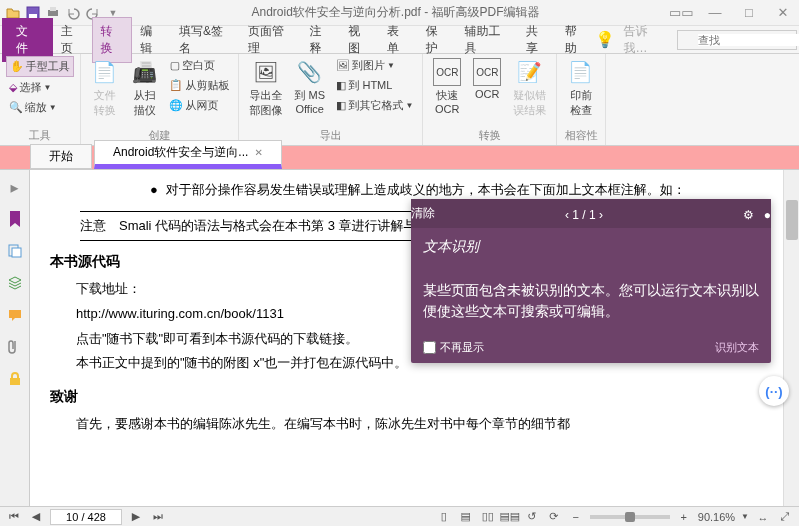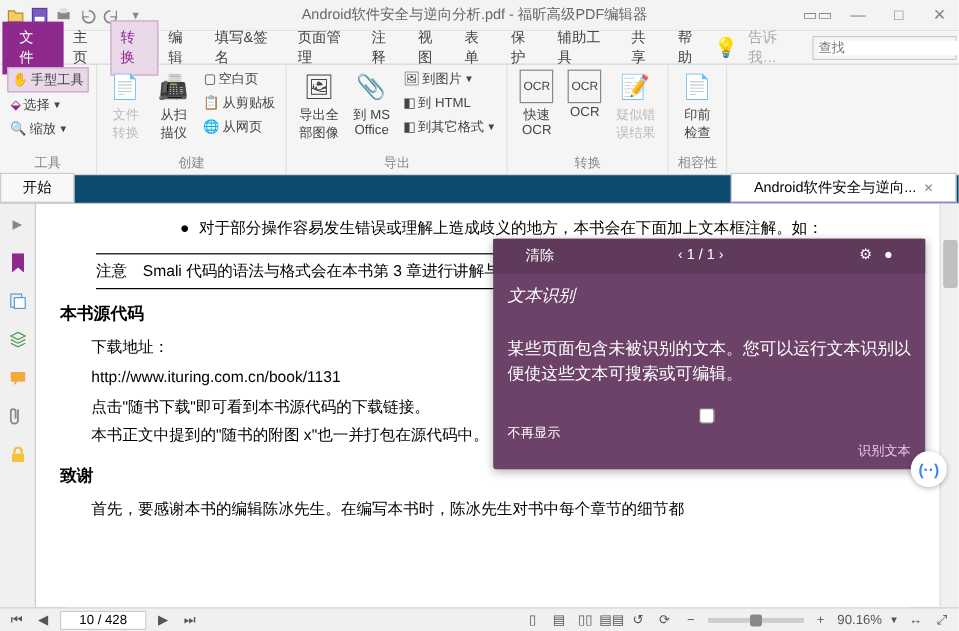--- a/index.html
+++ b/index.html
@@ -18,7 +18,7 @@
 .menubar .menu-item.active { background: #e8d8e8; color: #8e2a8e; border: 1px solid #c8a8c8; }
 .menubar .spacer { flex: 1; }
 .menubar .tell { color: #aaa; font-size: 12px; padding: 0 8px; }
-.menubar .search { width: 120px; height: 20px; border: 1px solid #ccc; display: flex; align-items: center; padding: 0 4px; }
+.menubar .search { width: 120px; height: 20px; border: 1px solid #ccc; display: flex; align-items: center; padding: 0 20px; }
 .menubar .search input { border: none; outline: none; flex: 1; font-size: 11px; }
 
 .ribbon { height: 92px; background: #f5f5f5; display: flex; border-bottom: 1px solid #d0d0d0; }

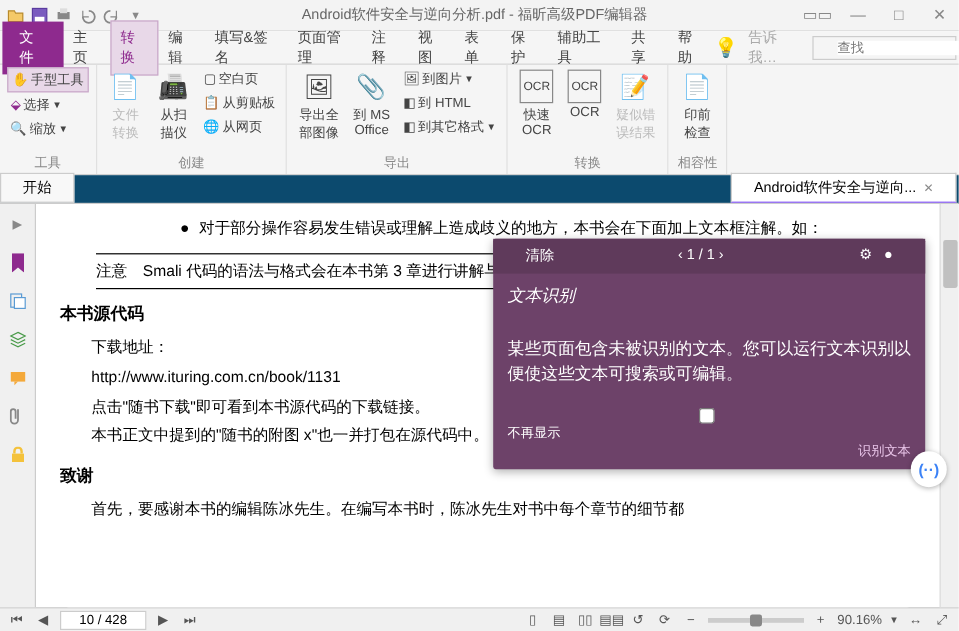--- a/index.html
+++ b/index.html
@@ -31,7 +31,7 @@
 .rbtn-big.disabled { color: #bbb; }
 .col { display: flex; flex-direction: column; gap: 1px; }
 
-.tabbar { height: 24px; background: #0c4a6e; display: flex; align-items: flex-end; border-bottom: 1px solid #ccc; justify-content: space-between; }
+.tabbar { height: 24px; background: #fca5a5; display: flex; align-items: flex-end; padding-left: 30px; border-bottom: 1px solid #ccc; }
 .tab { padding: 3px 18px; font-size: 12px; border: 1px solid #ccc; background: #f8f8f8; margin-right: 2px; cursor: pointer; position: relative; }
 .tab.active { background: #fff; border-bottom: 1px solid #8b5cf6; margin-left: 28px; }
 .tab .close { margin-left: 6px; color: #888; font-size: 10px; }

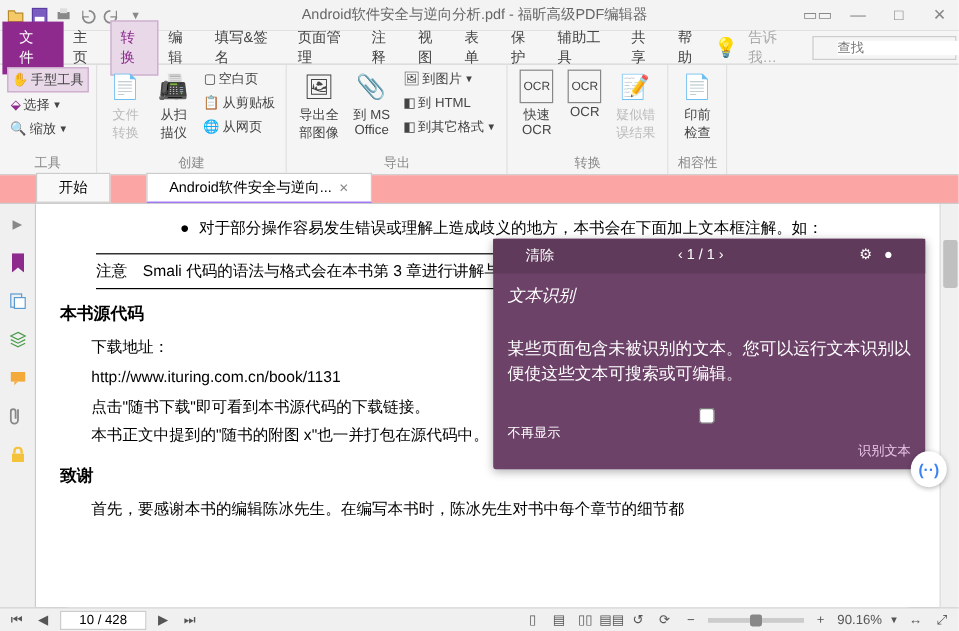--- a/index.html
+++ b/index.html
@@ -33,7 +33,7 @@
 
 .tabbar { height: 24px; background: #fca5a5; display: flex; align-items: flex-end; padding-left: 30px; border-bottom: 1px solid #ccc; }
 .tab { padding: 3px 18px; font-size: 12px; border: 1px solid #ccc; background: #f8f8f8; margin-right: 2px; cursor: pointer; position: relative; }
-.tab.active { background: #fff; border-bottom: 1px solid #8b5cf6; margin-left: 28px; }
+.tab.active { background: #fff; border-bottom: 5px solid #8b5cf6; }
 .tab .close { margin-left: 6px; color: #888; font-size: 10px; }
 
 .workspace { display: flex; height: 336px; }

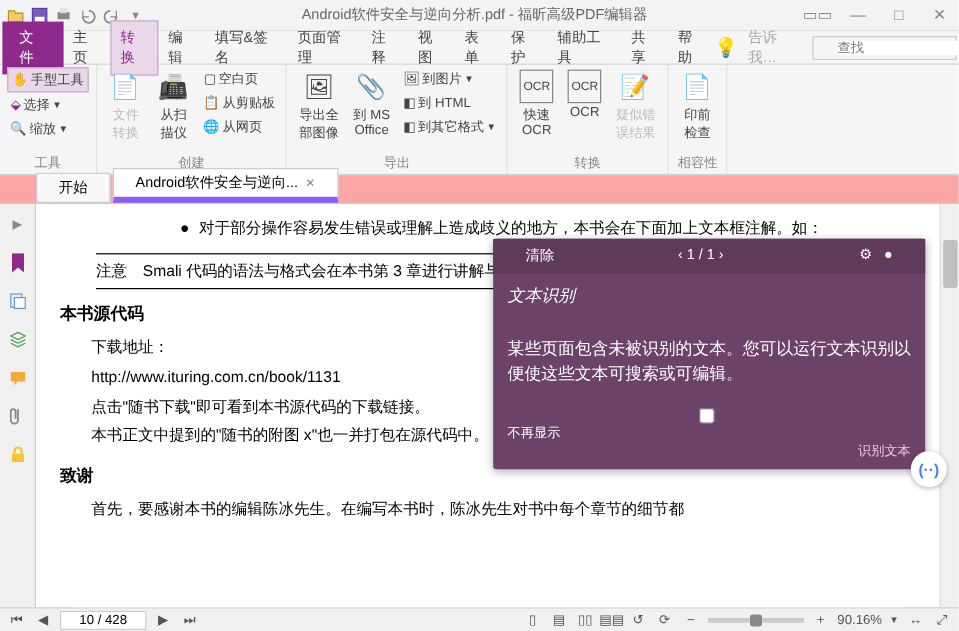--- a/index.html
+++ b/index.html
@@ -50,7 +50,7 @@
 .vscroll .thumb { position: absolute; top: 30px; left: 2px; width: 12px; height: 40px; background: #c0c0c0; border-radius: 2px; }
 
 .popup { position: absolute; right: 28px; top: 199px; width: 360px; background: #6d4269; color: #fff; border-radius: 2px; box-shadow: 0 2px 8px rgba(0,0,0,0.3); }
-.popup .phead { display: flex; align-items: flex-start; padding: 6px 27px; font-size: 12px; background: #5f3a5b; }
+.popup .phead { display: flex; align-items: flex-end; padding: 6px 0; font-size: 12px; background: #5f3a5b; }
 .popup .phead .clear { cursor: pointer; }
 .popup .phead .pager { flex: 1; text-align: center; }
 .popup .phead .gear, .popup .phead .min { margin-left: 10px; cursor: pointer; }

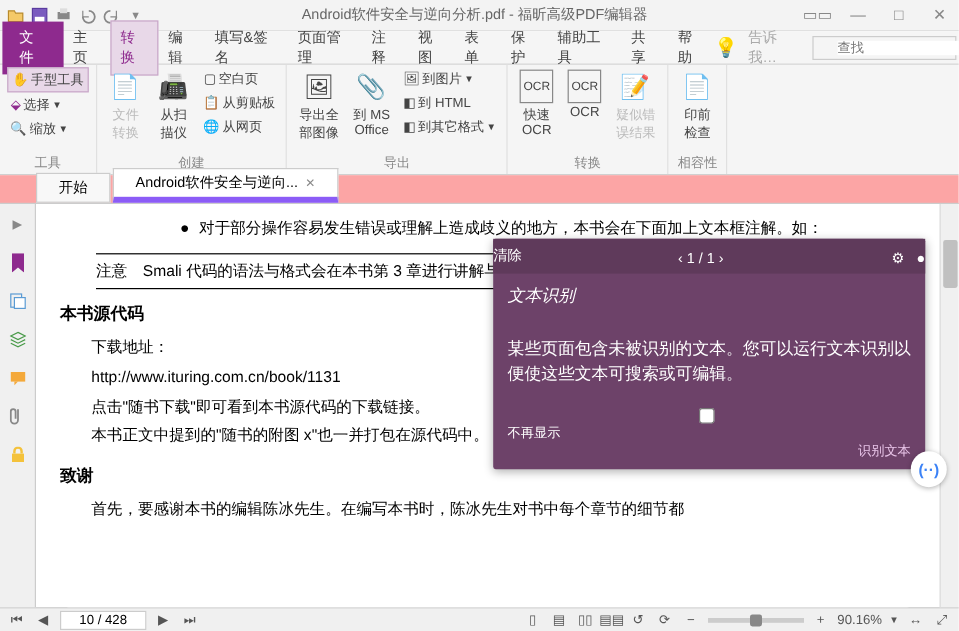--- a/index.html
+++ b/index.html
@@ -56,7 +56,7 @@
 .popup .phead .gear, .popup .phead .min { margin-left: 10px; cursor: pointer; }
 .popup .ptitle { padding: 10px 12px 4px; font-size: 14px; font-style: italic; }
 .popup .pbody { padding: 4px 12px 10px; font-size: 14px; line-height: 1.5; margin-top: 16px; }
-.popup .pfoot { display: flex; padding: 8px 12px; font-size: 11px; flex-direction: column; }
+.popup .pfoot { display: flex; padding: 8px 12px; font-size: 11px; }
 .popup .pfoot .chk { margin-right: 4px; }
 .popup .pfoot .link { margin-left: auto; color: #e8c4e8; cursor: pointer; }
 

